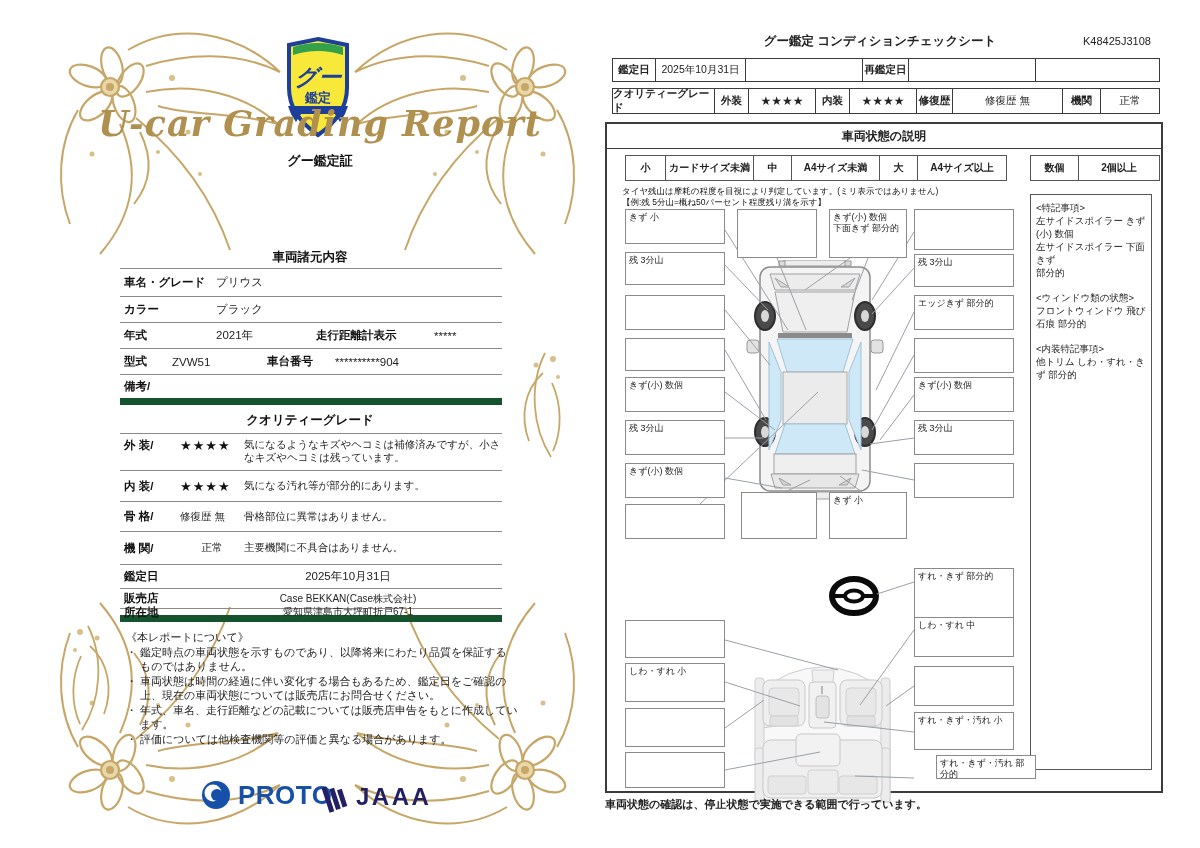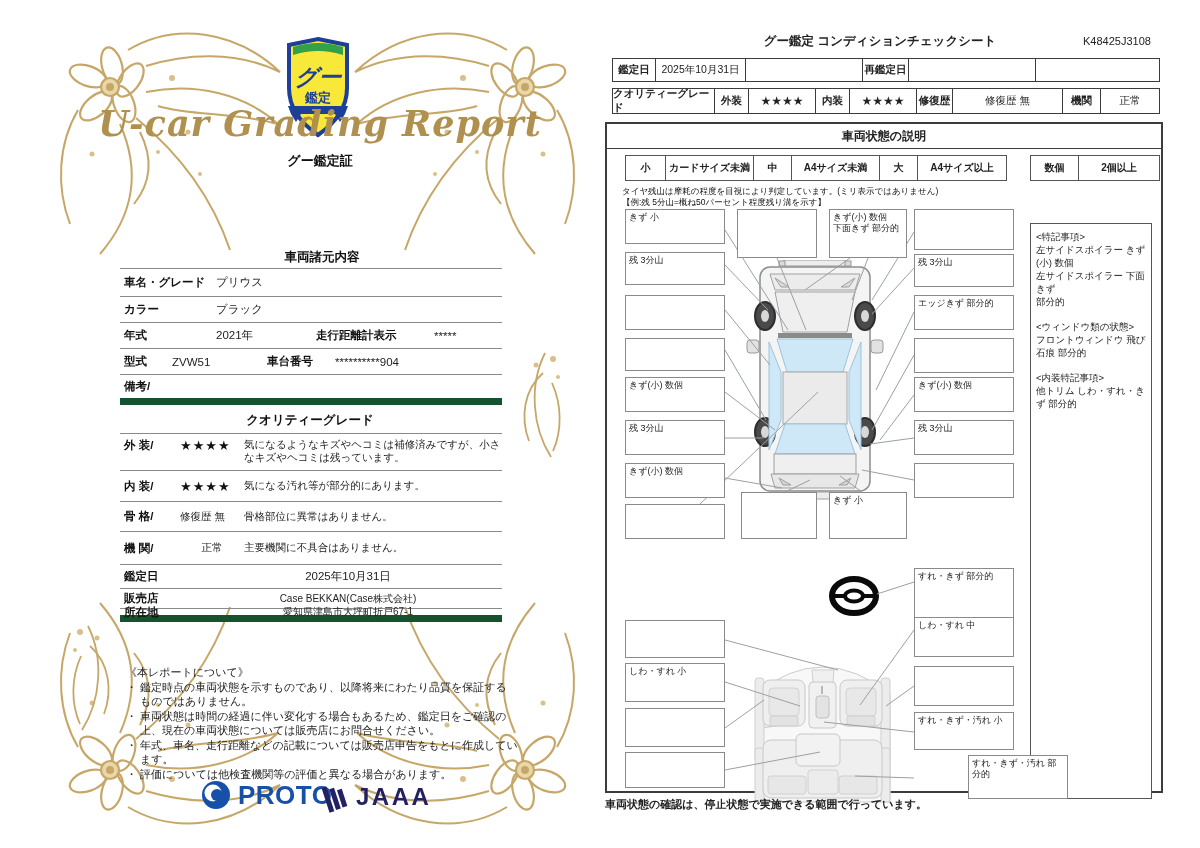--- a/index.html
+++ b/index.html
@@ -41,7 +41,7 @@
   .tnote{left:622px;font-size:8.5px;line-height:11px;color:#111;z-index:2;text-align:center;}
   .abox{border:1px solid #8a8a8a;background:#fff;font-size:9px;line-height:11px;padding:2px 3px;
         color:#222;z-index:3;overflow:hidden;}
-  .rpanel{left:1030px;top:223px;width:122px;height:576px;border:1px solid #555;background:#fff;
+  .rpanel{left:1030px;top:194px;width:122px;height:576px;border:1px solid #555;background:#fff;
           padding:6px 5px;font-size:9.5px;line-height:13px;color:#222;z-index:3;}
   .rpanel .gap{height:12px;}
   .sheet-footer{left:605px;top:797px;width:560px;font-weight:bold;font-size:11px;z-index:2;}

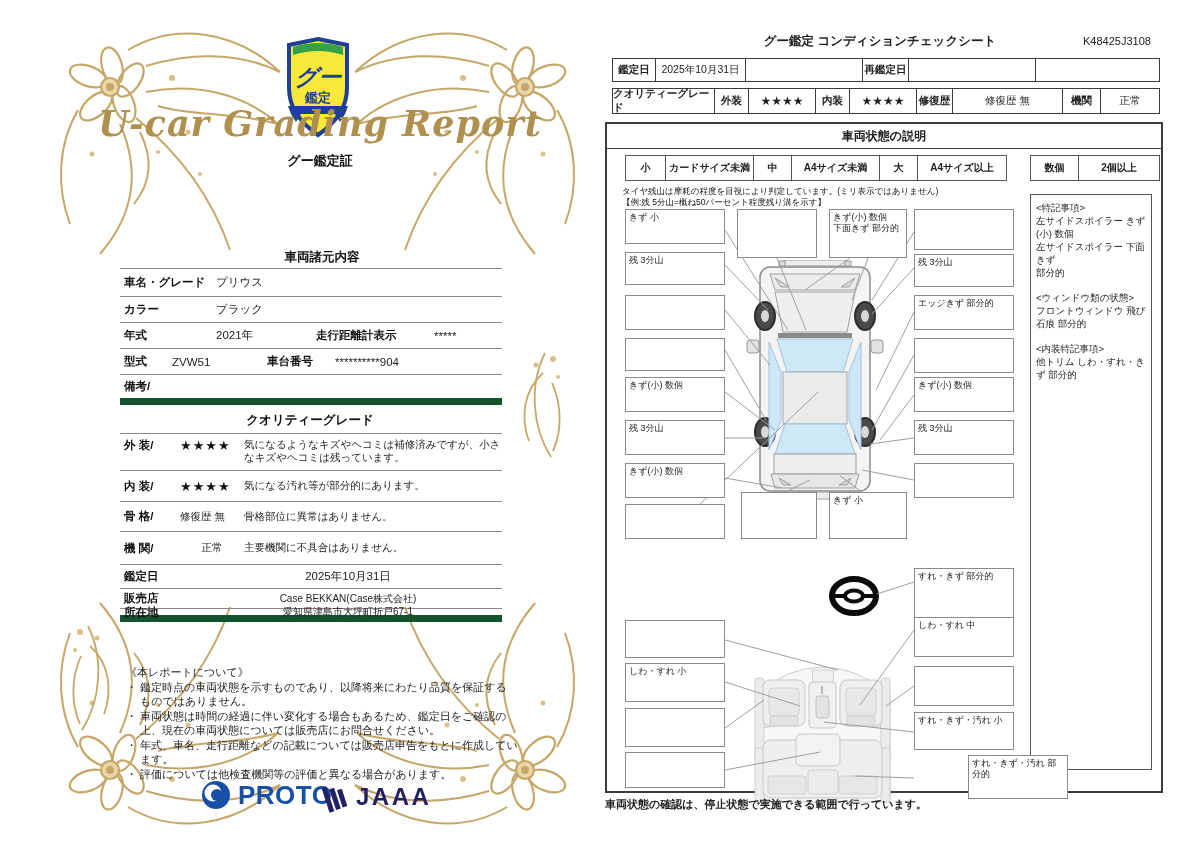--- a/index.html
+++ b/index.html
@@ -127,7 +127,7 @@
   <div class="abs cert-title">U-car Grading Report</div>
   <div class="abs cert-sub">グー鑑定証</div>
 
-  <div class="abs sec-head" style="left:132px;top:249px">車両諸元内容</div>
+  <div class="abs sec-head" style="left:120px;top:249px">車両諸元内容</div>
 
   <div class="abs ltable" style="top:268px">
     <div class="lrow" style="height:28px">

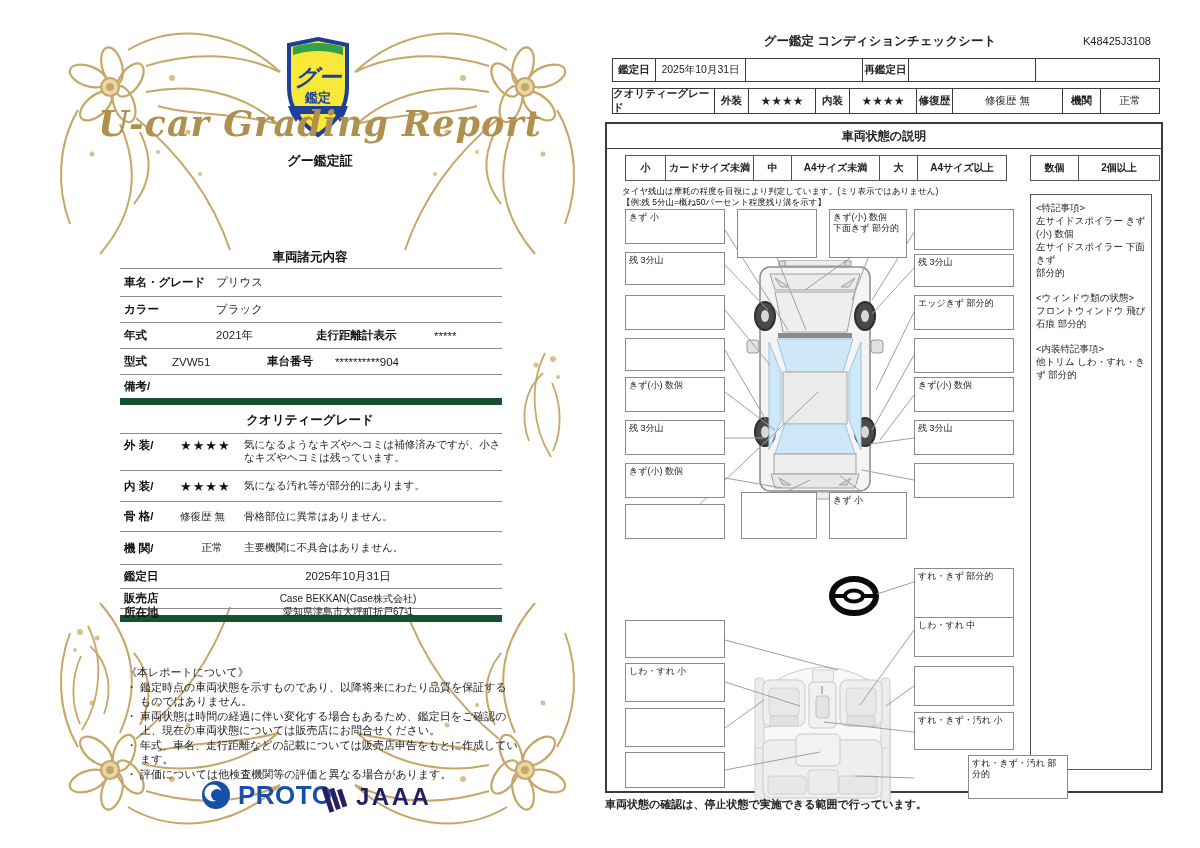--- a/index.html
+++ b/index.html
@@ -18,7 +18,7 @@
   .lrow:last-child{border-bottom:7px solid #14532d;}
   .lrow .lbl{font-weight:bold;color:#111;}
   .stars{letter-spacing:1px;font-size:13px;color:#111;}
-  .notes{left:126px;top:631px;width:392px;font-family:"DejaVu Serif",serif;font-size:11px;line-height:14.5px;color:#222;z-index:2;margin-top:35px;}
+  .notes{left:126px;top:631px;width:392px;font-family:"DejaVu Serif",serif;font-size:11px;line-height:14.5px;color:#222;z-index:2;}
   .notes .nrow{display:flex;}
   .notes .mark{width:14px;flex:none;}
   .logo-text-proto{font-weight:700;font-size:26px;color:#1750a8;letter-spacing:0.5px;}

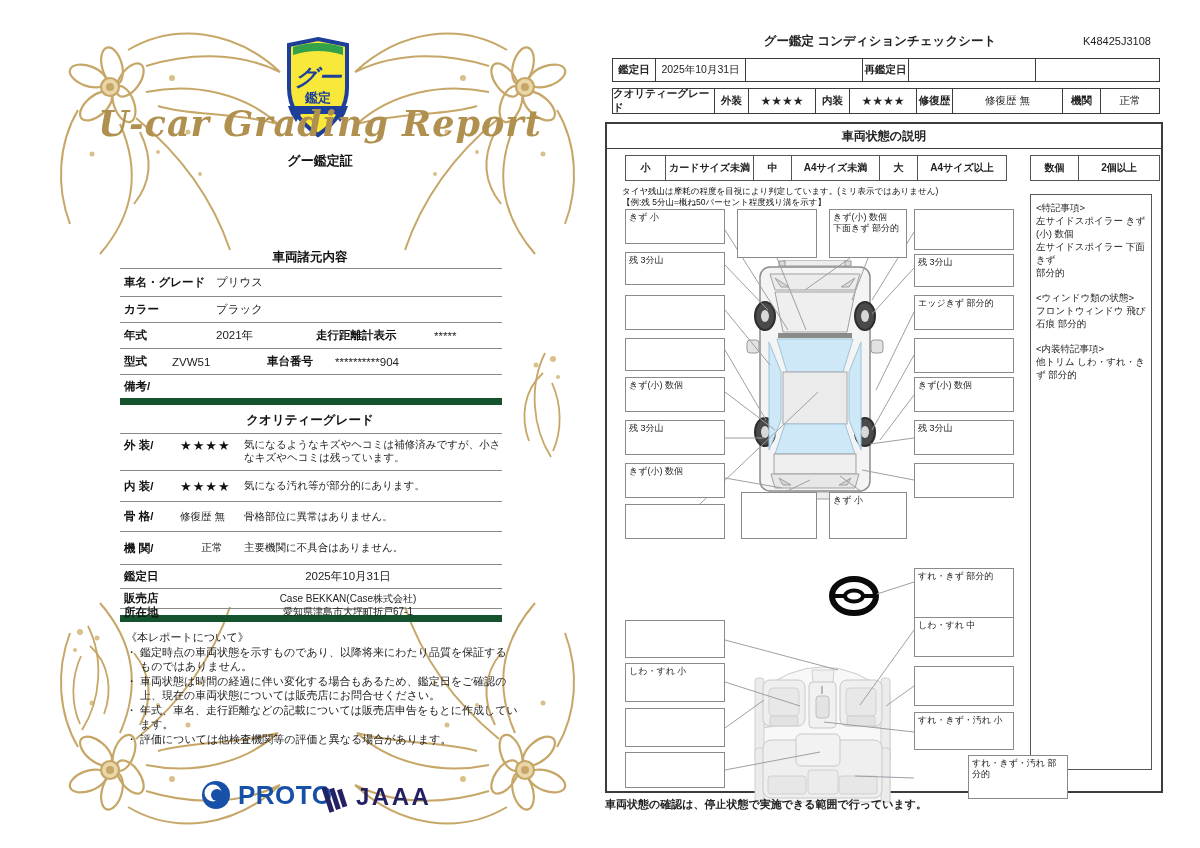--- a/index.html
+++ b/index.html
@@ -421,7 +421,7 @@
   <div class="abs abox" style="left:914px;top:617px;width:100px;height:40px">しわ・すれ 中</div>
   <div class="abs abox" style="left:914px;top:666px;width:100px;height:40px"></div>
   <div class="abs abox" style="left:914px;top:712px;width:100px;height:38px">すれ・きず・汚れ 小</div>
-  <div class="abs abox" style="left:968px;top:755px;width:100px;height:44px">すれ・きず・汚れ 部分的</div>
+  <div class="abs abox" style="left:936px;top:755px;width:100px;height:24px">すれ・きず・汚れ 部分的</div>
 
   <div class="abs sheet-footer">車両状態の確認は、停止状態で実施できる範囲で行っています。</div>
 

